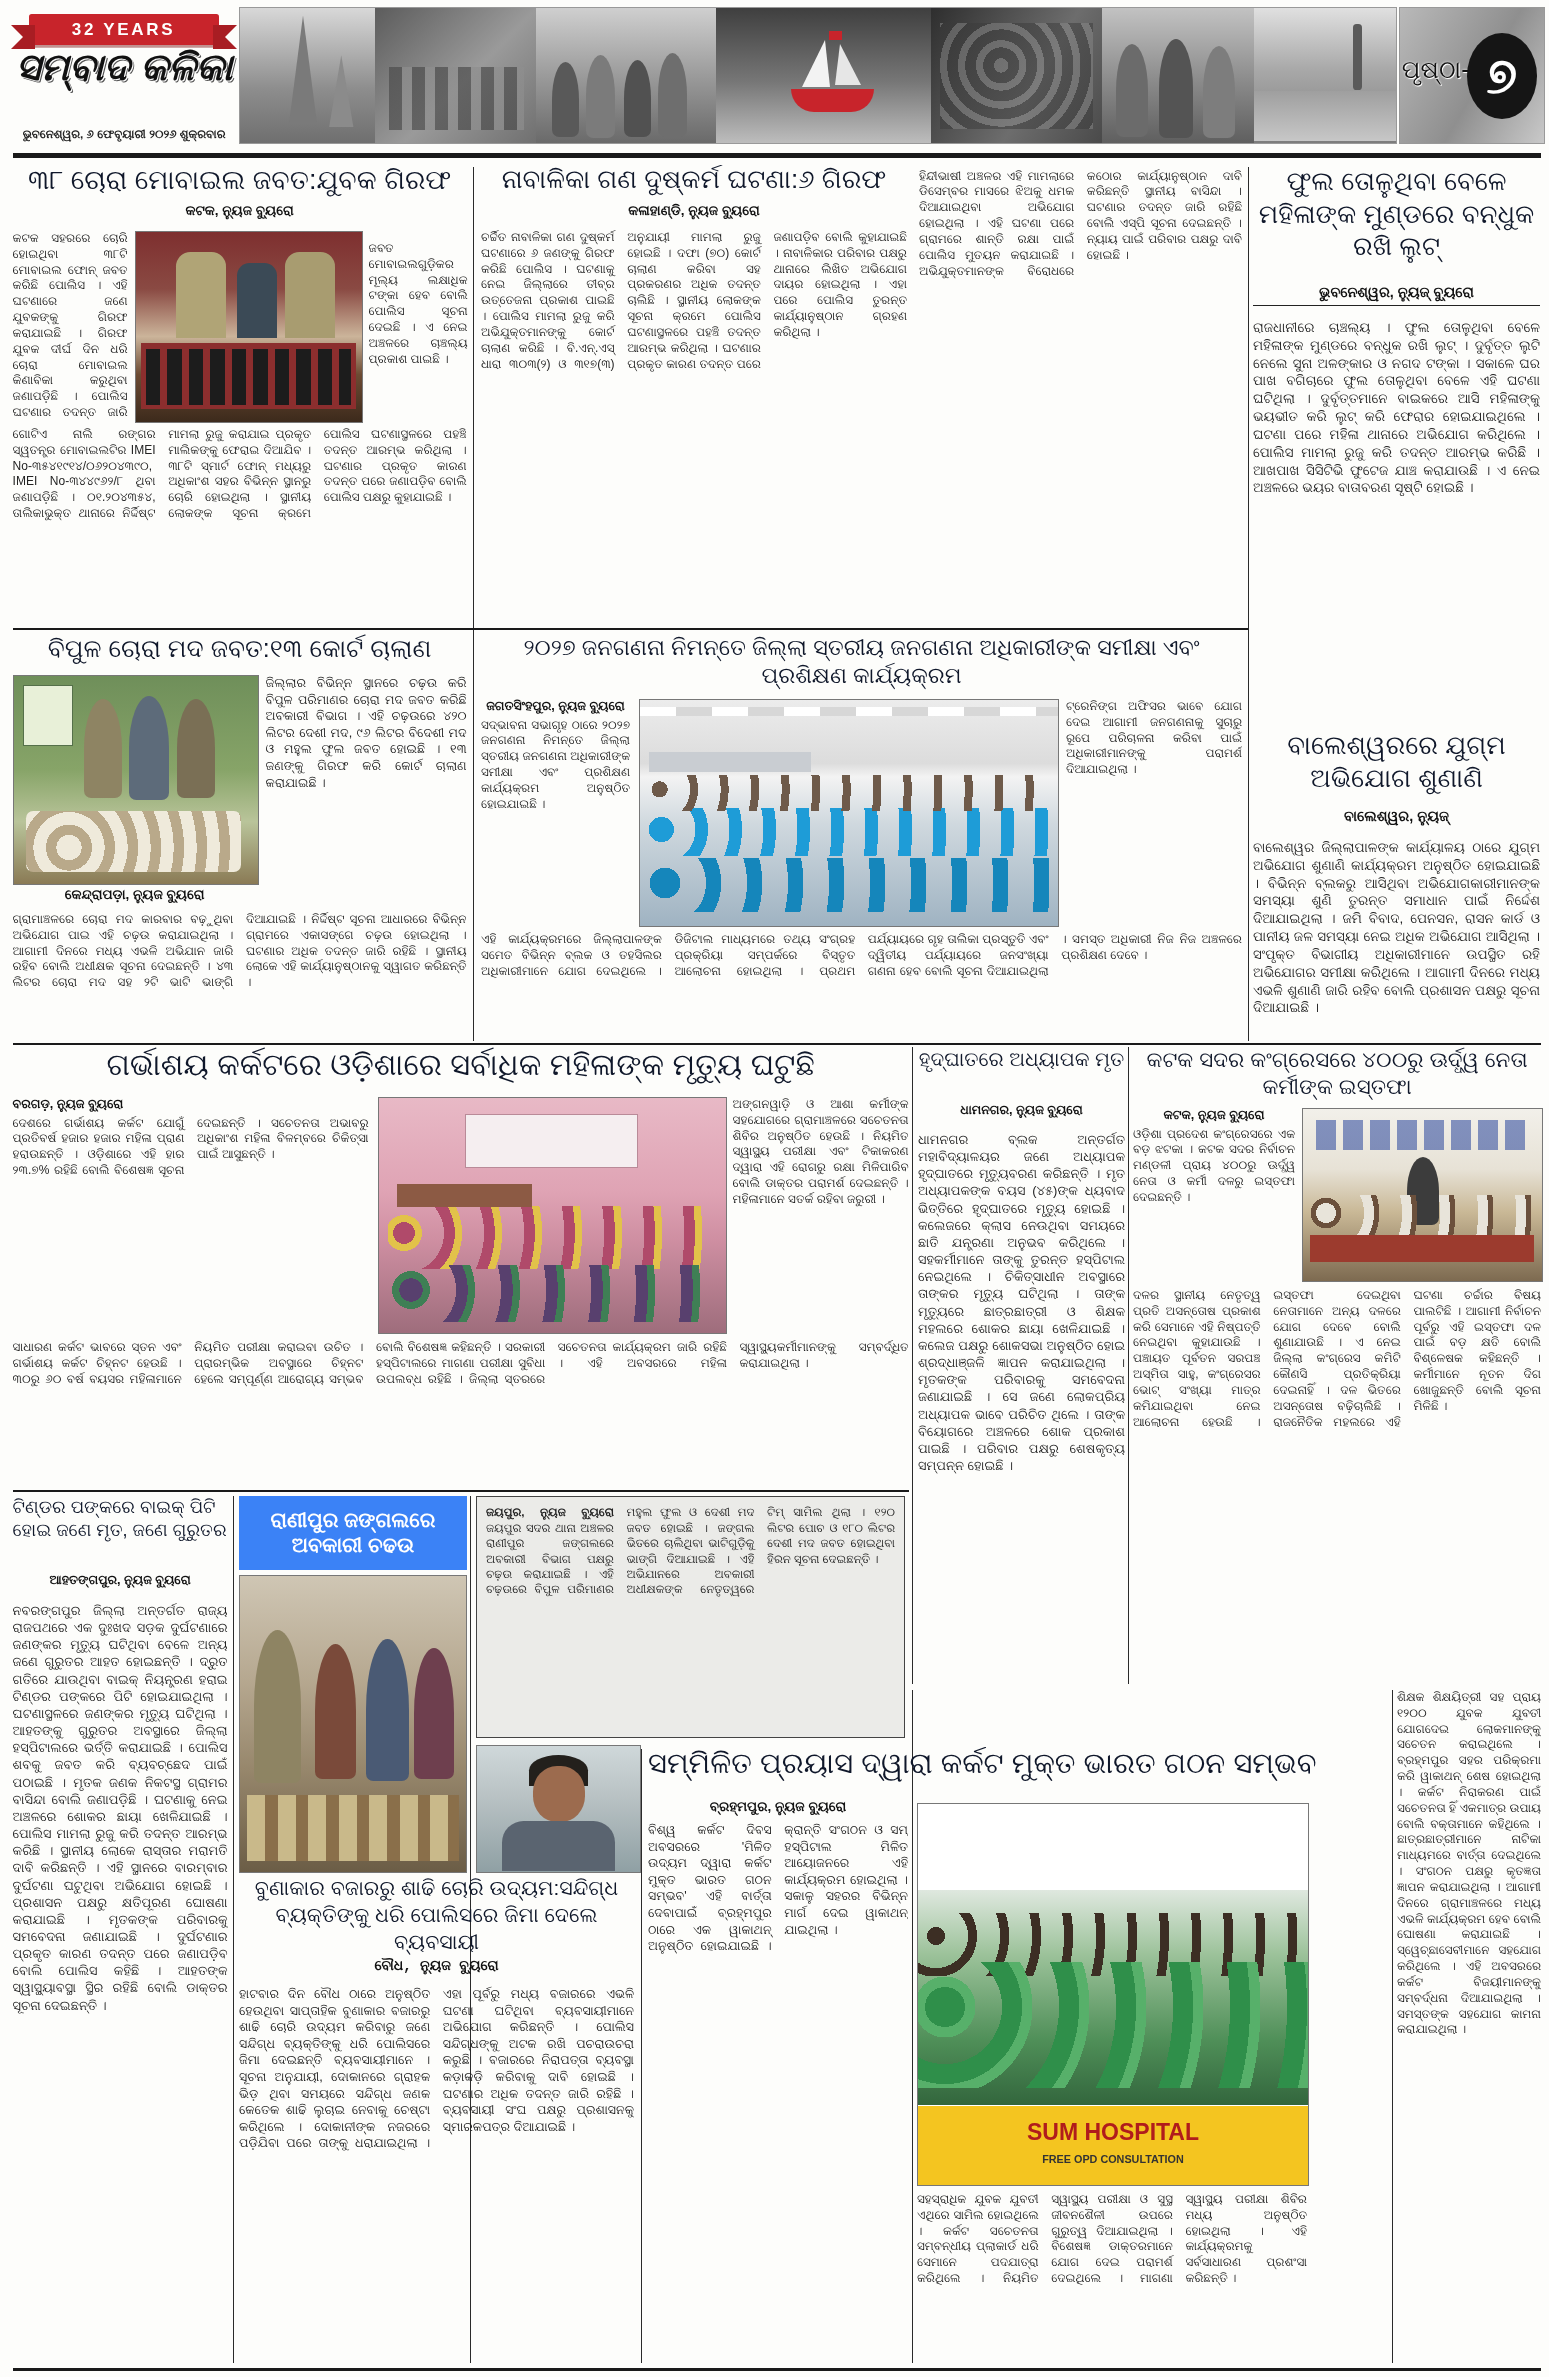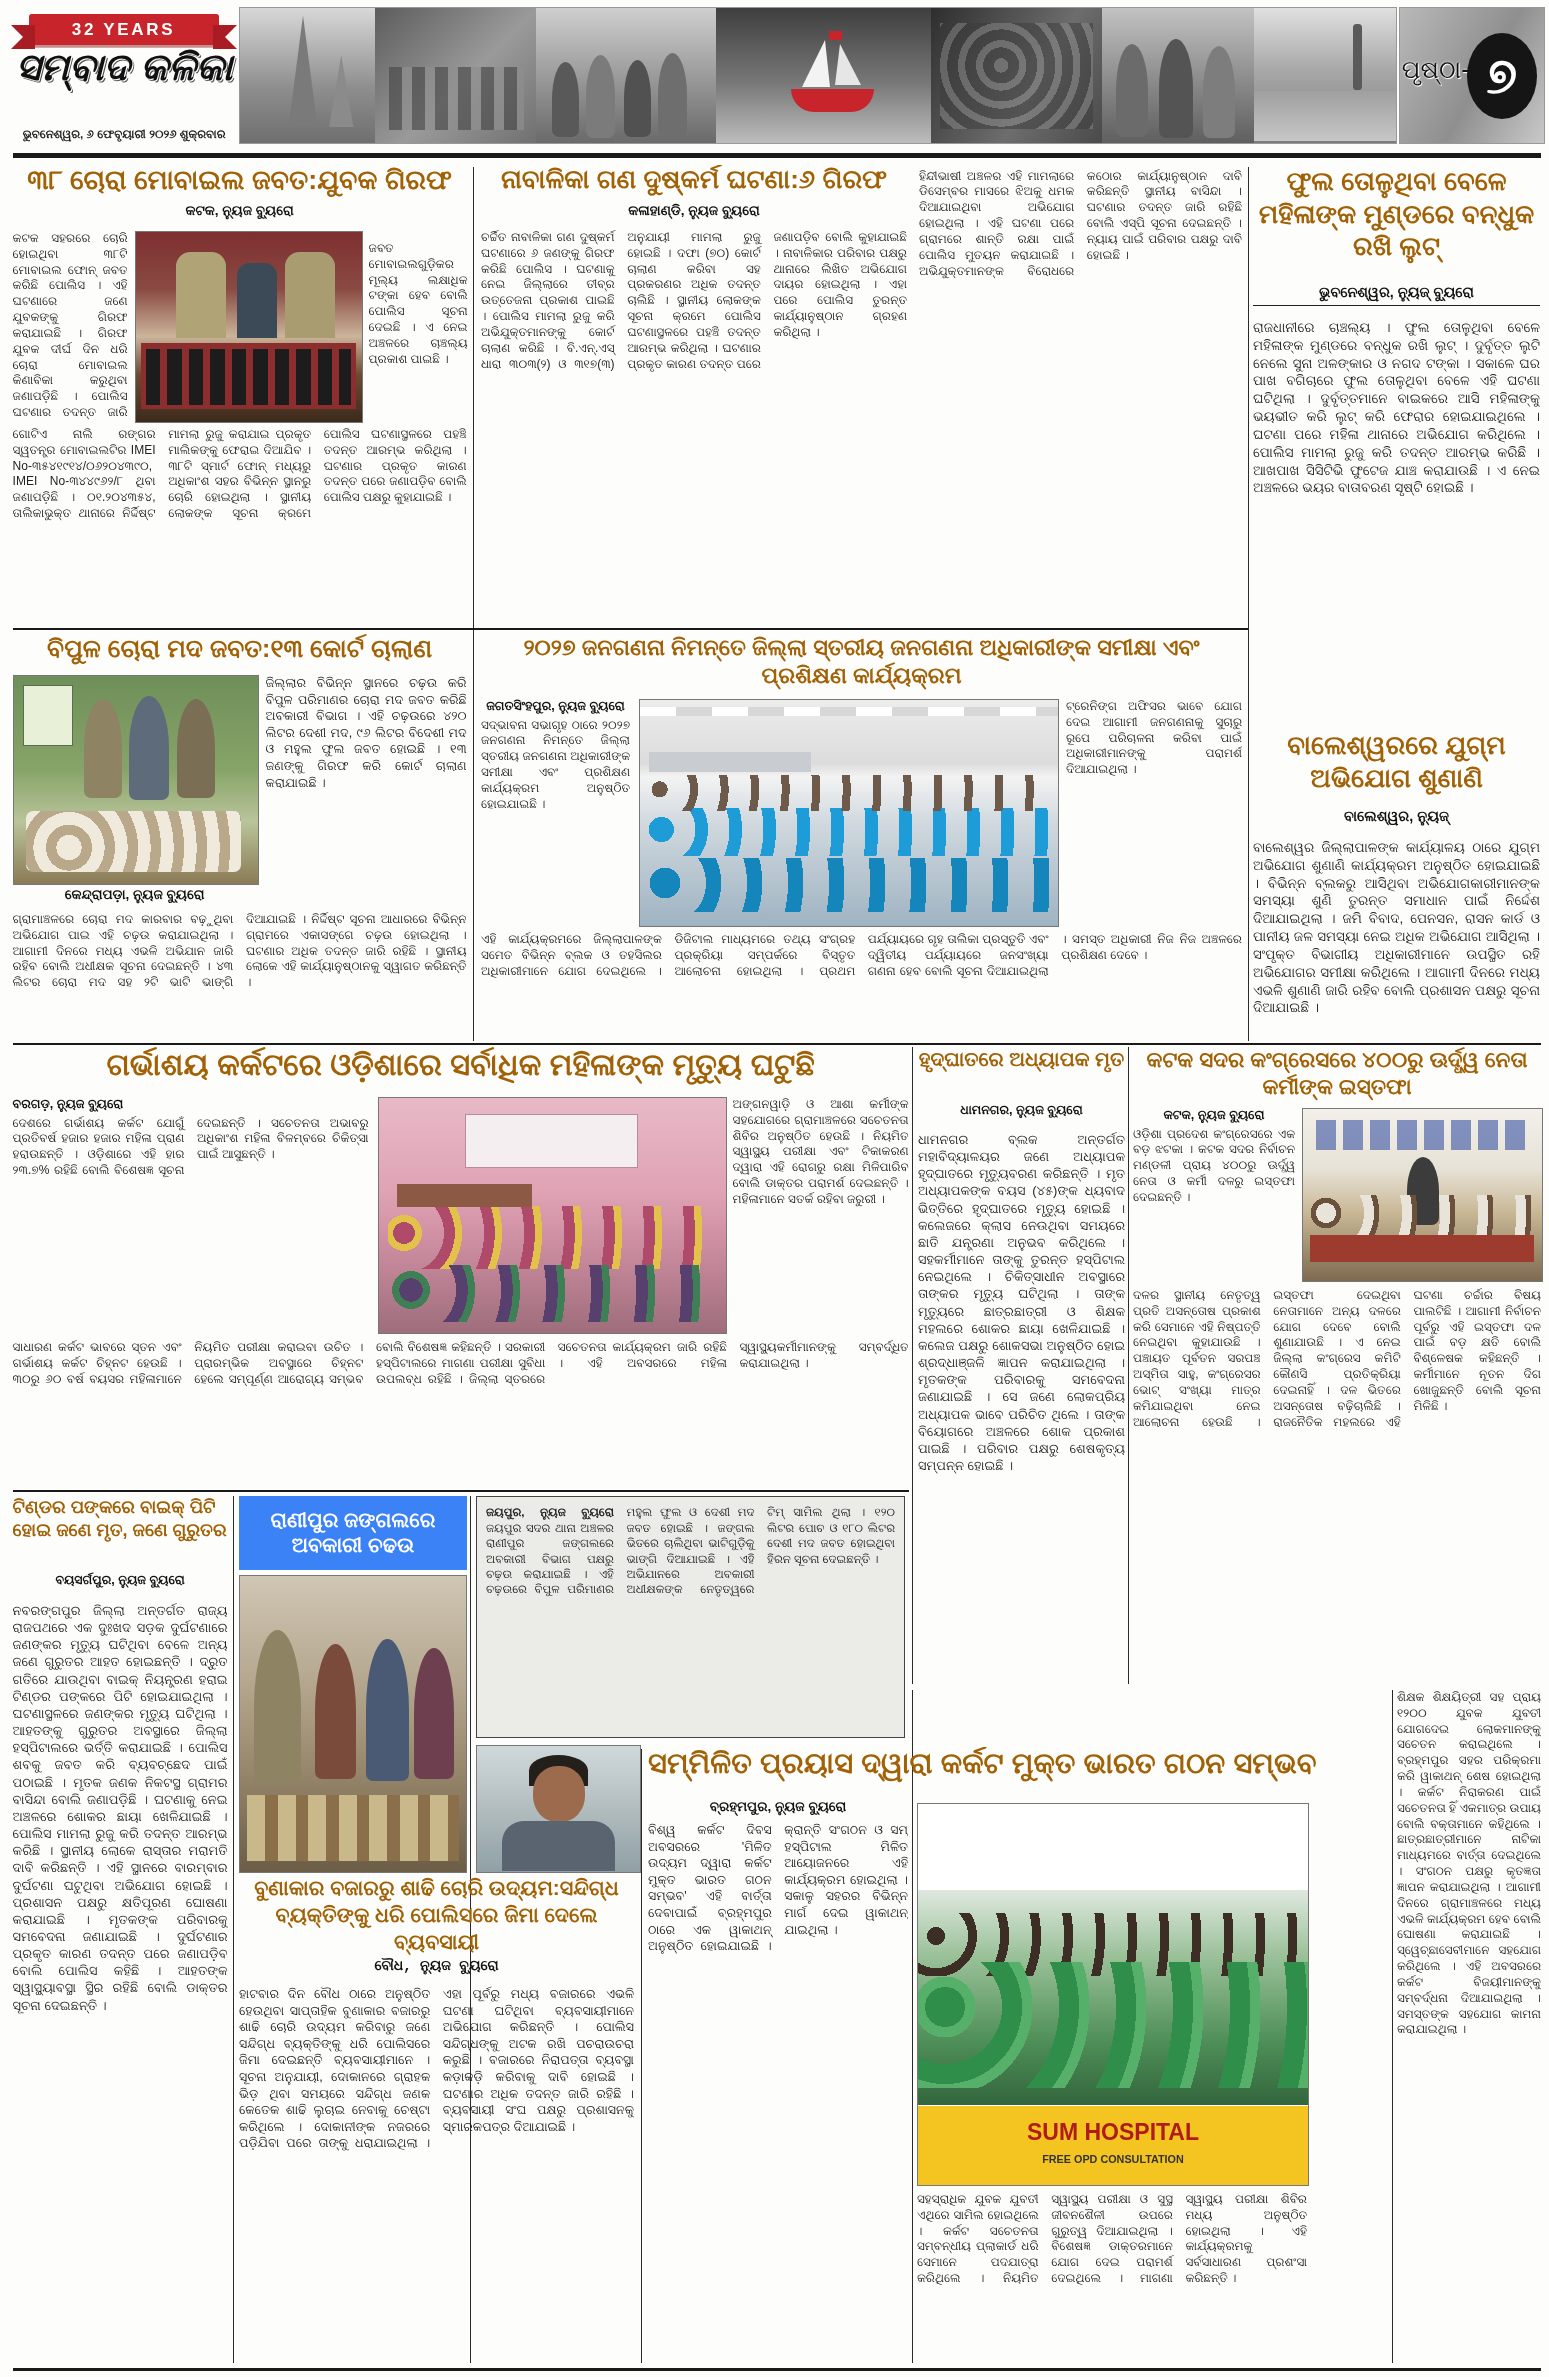--- a/index.html
+++ b/index.html
@@ -8,7 +8,7 @@
   .abs{position:absolute;}
   .rule-h{position:absolute;background:#1a1a1a;}
   .rule-v{position:absolute;background:#2a2a2a;width:0.9px;}
-  .hl{font-weight:700;color:#a16207;line-height:1.12;text-align:center;overflow:hidden;}
+  .hl{font-weight:400;color:#0f172a;line-height:1.12;text-align:center;overflow:hidden;}
   .byline{font-weight:bold;font-size:13.5px;text-align:center;color:#111;}
   .body{font-size:13px;line-height:1.32;text-align:justify;overflow:hidden;color:#222;}
   .cols2{column-count:2;column-gap:12.6px;}

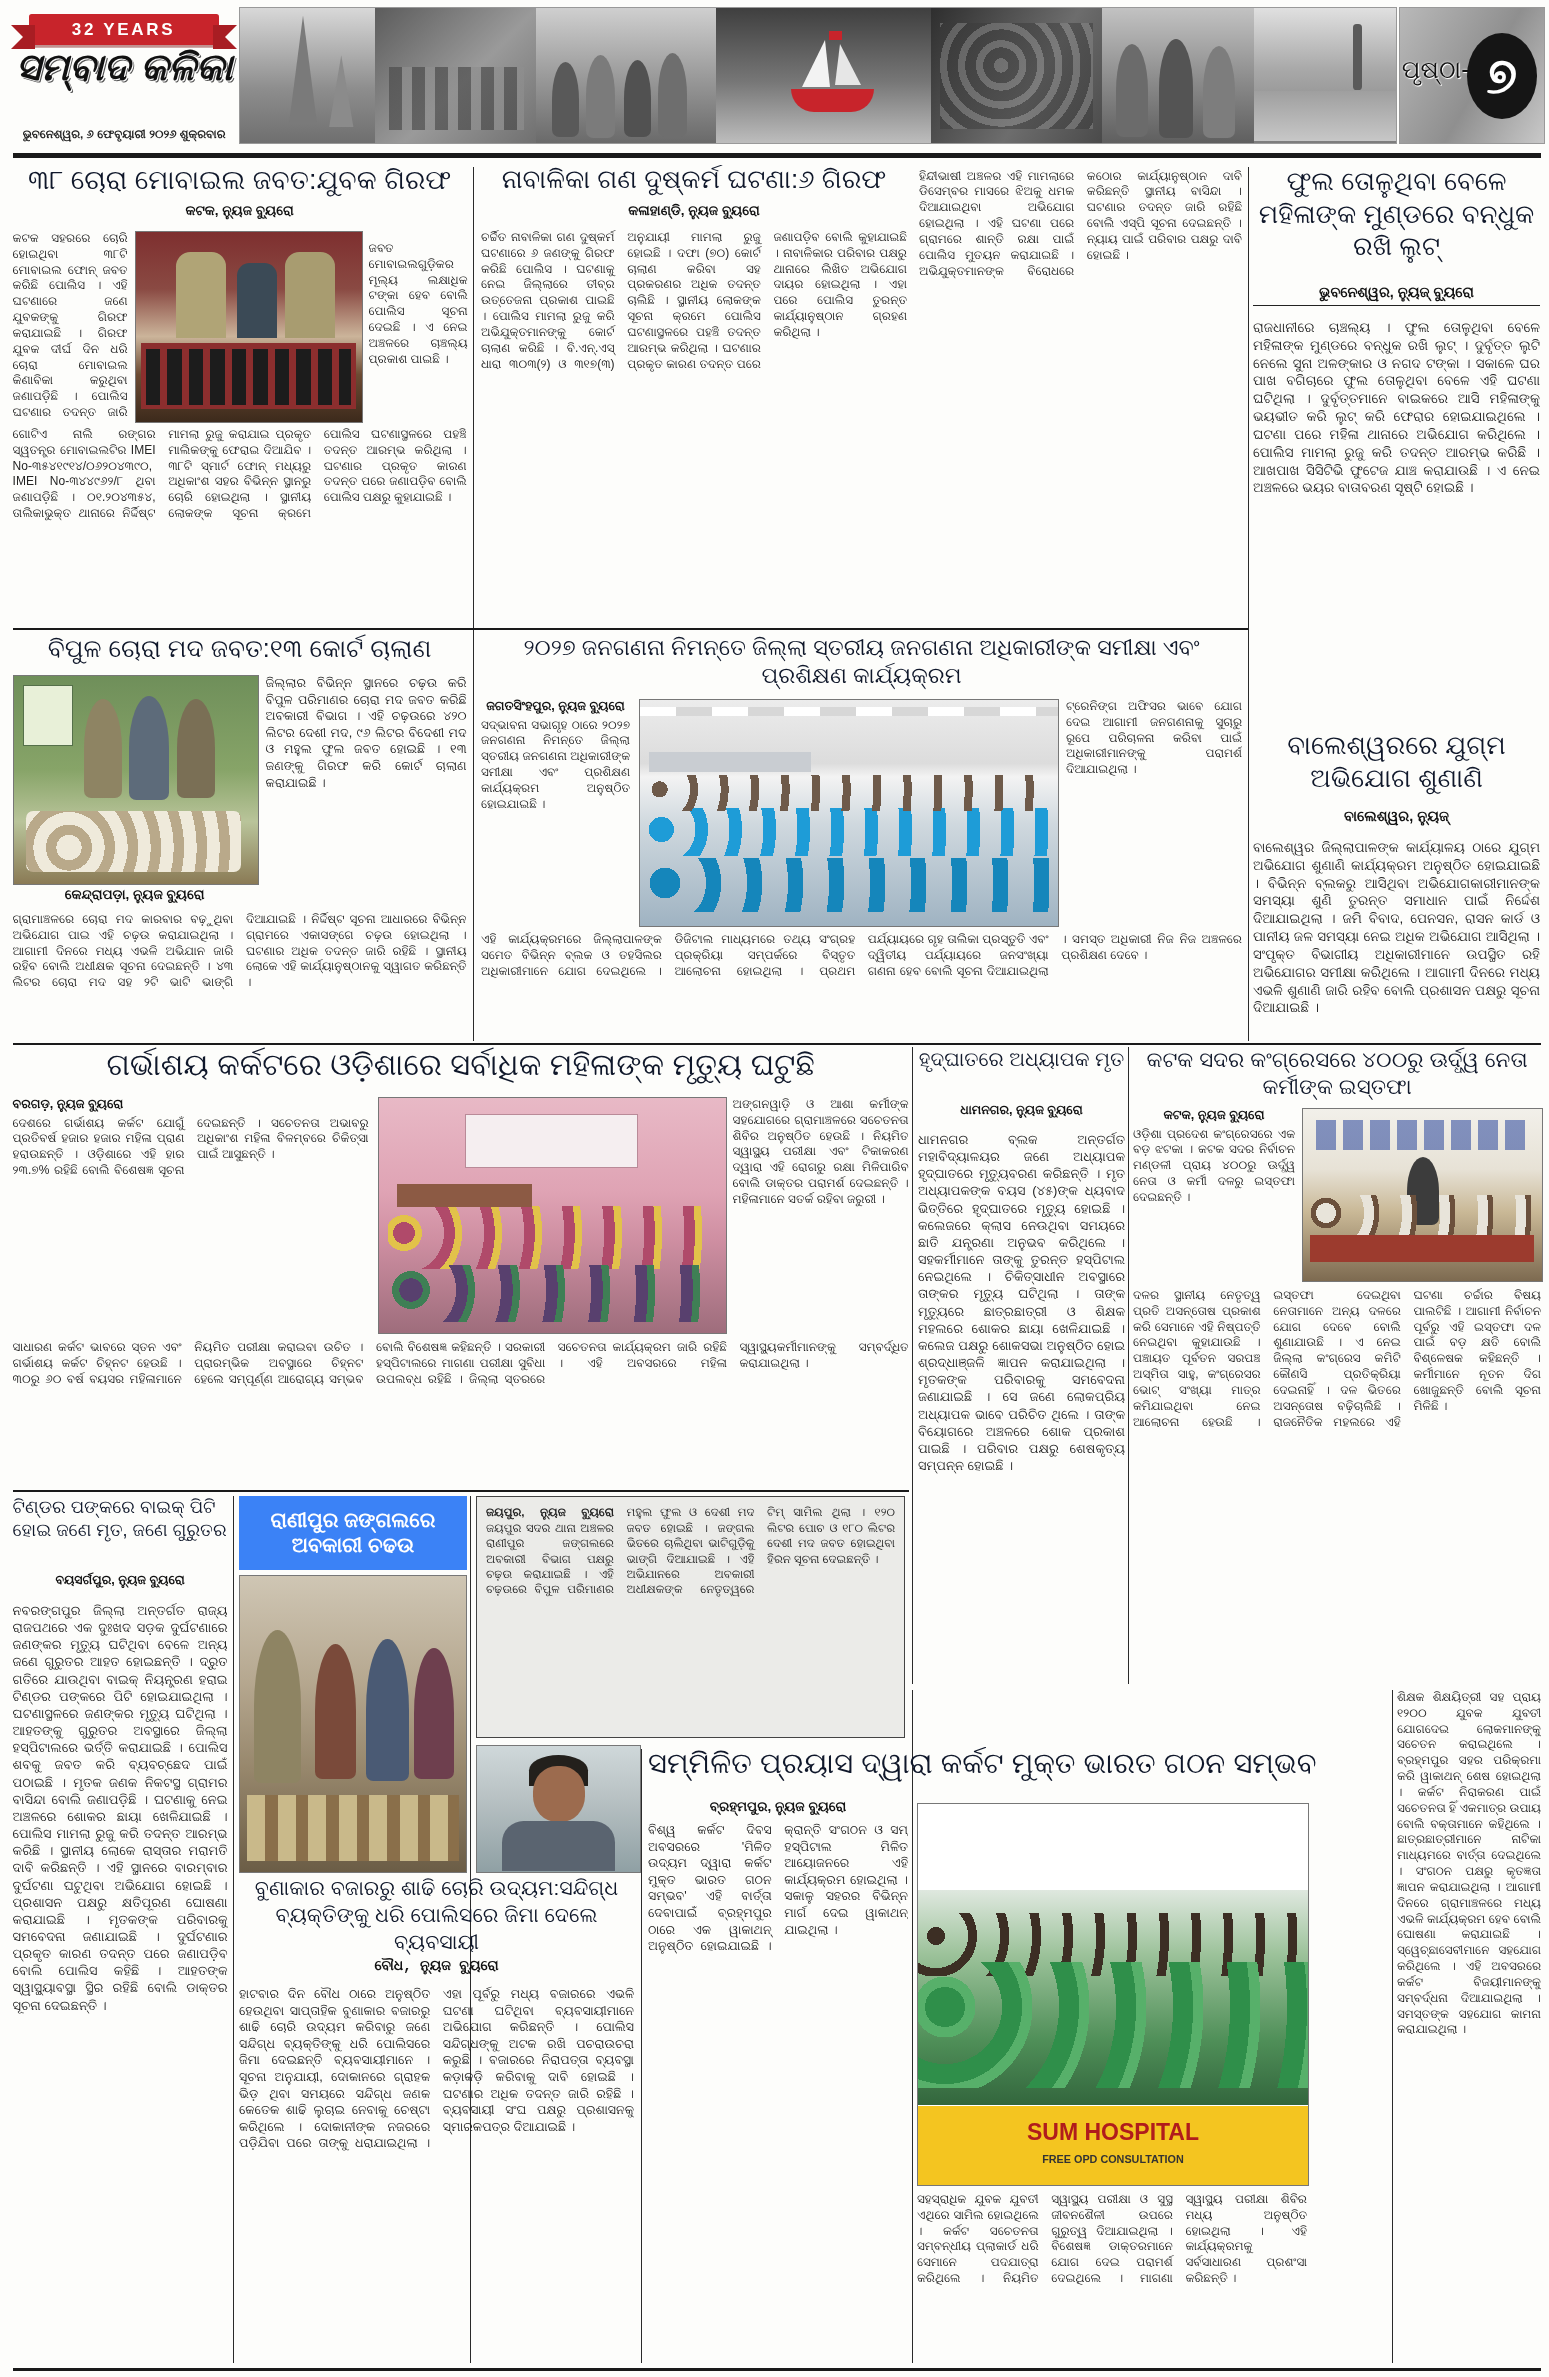--- a/index.html
+++ b/index.html
@@ -224,7 +224,7 @@
 
   <div class="abs" style="left:12.6px;top:1496px;width:215px;height:867px;">
     <div class="hl" style="font-size:18px;text-align:left;height:77px;line-height:1.3;">ଟିଣ୍ଡର ପଙ୍କରେ ବାଇକ୍ ପିଟି ହୋଇ ଜଣେ ମୃତ, ଜଣେ ଗୁରୁତର</div>
-    <div class="byline" style="font-size:12.6px;">ବୟସର୍ଗପୁର, ନ୍ୟୁଜ ବ୍ୟୁରୋ</div>
+    <div class="byline" style="font-size:12.6px;">ଆହତଙ୍ଗପୁର, ନ୍ୟୁଜ ବ୍ୟୁରୋ</div>
     <div class="abs body" style="left:0;top:106px;width:215px;height:761px;font-size:13px;">ନବରଙ୍ଗପୁର ଜିଲ୍ଲା ଅନ୍ତର୍ଗତ ରାଜ୍ୟ ରାଜପଥରେ ଏକ ଦୁଃଖଦ ସଡ଼କ ଦୁର୍ଘଟଣାରେ ଜଣଙ୍କର ମୃତ୍ୟୁ ଘଟିଥିବା ବେଳେ ଅନ୍ୟ ଜଣେ ଗୁରୁତର ଆହତ ହୋଇଛନ୍ତି । ଦ୍ରୁତ ଗତିରେ ଯାଉଥିବା ବାଇକ୍ ନିୟନ୍ତ୍ରଣ ହରାଇ ଟିଣ୍ଡର ପଙ୍କରେ ପିଟି ହୋଇଯାଇଥିଲା । ଘଟଣାସ୍ଥଳରେ ଜଣଙ୍କର ମୃତ୍ୟୁ ଘଟିଥିଲା । ଆହତଙ୍କୁ ଗୁରୁତର ଅବସ୍ଥାରେ ଜିଲ୍ଲା ହସ୍ପିଟାଲରେ ଭର୍ତ୍ତି କରାଯାଇଛି । ପୋଲିସ ଶବକୁ ଜବତ କରି ବ୍ୟବଚ୍ଛେଦ ପାଇଁ ପଠାଇଛି । ମୃତକ ଜଣକ ନିକଟସ୍ଥ ଗ୍ରାମର ବାସିନ୍ଦା ବୋଲି ଜଣାପଡ଼ିଛି । ଘଟଣାକୁ ନେଇ ଅଞ୍ଚଳରେ ଶୋକର ଛାୟା ଖେଳିଯାଇଛି । ପୋଲିସ ମାମଲା ରୁଜୁ କରି ତଦନ୍ତ ଆରମ୍ଭ କରିଛି । ସ୍ଥାନୀୟ ଲୋକେ ରାସ୍ତାର ମରାମତି ଦାବି କରିଛନ୍ତି । ଏହି ସ୍ଥାନରେ ବାରମ୍ବାର ଦୁର୍ଘଟଣା ଘଟୁଥିବା ଅଭିଯୋଗ ହୋଇଛି । ପ୍ରଶାସନ ପକ୍ଷରୁ କ୍ଷତିପୂରଣ ଘୋଷଣା କରାଯାଇଛି । ମୃତକଙ୍କ ପରିବାରକୁ ସମବେଦନା ଜଣାଯାଇଛି । ଦୁର୍ଘଟଣାର ପ୍ରକୃତ କାରଣ ତଦନ୍ତ ପରେ ଜଣାପଡ଼ିବ ବୋଲି ପୋଲିସ କହିଛି । ଆହତଙ୍କ ସ୍ୱାସ୍ଥ୍ୟାବସ୍ଥା ସ୍ଥିର ରହିଛି ବୋଲି ଡାକ୍ତର ସୂଚନା ଦେଇଛନ୍ତି ।</div>
   </div>
 

